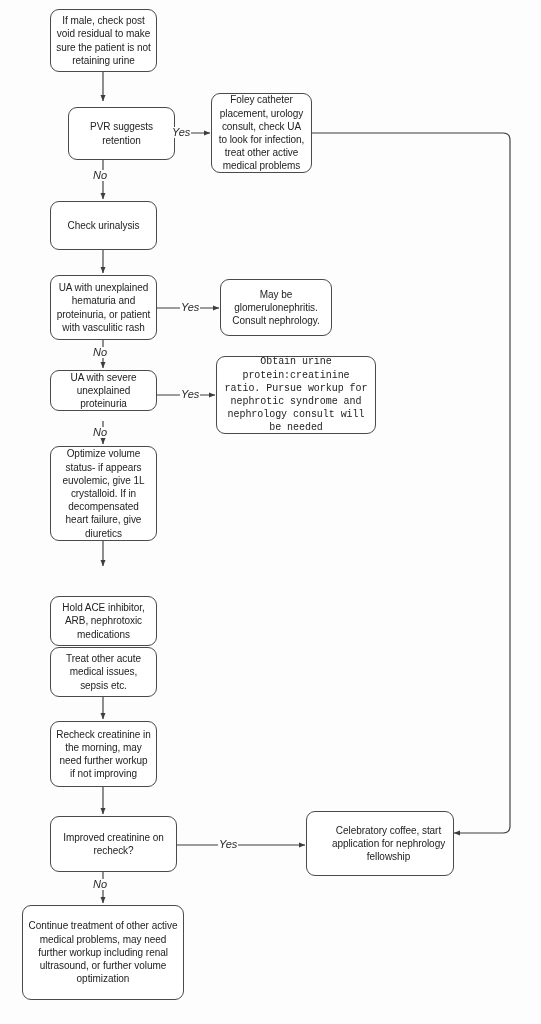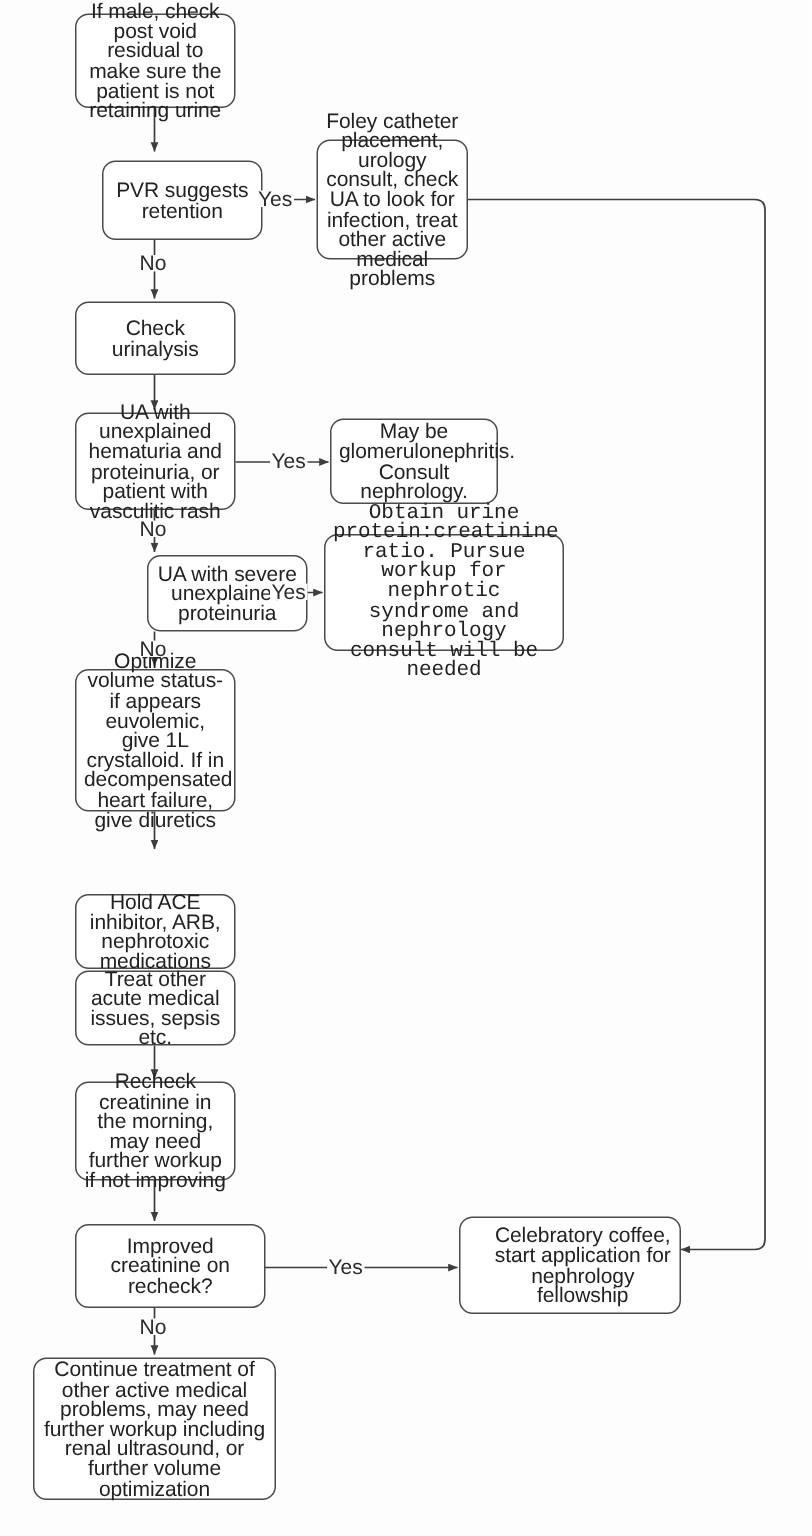--- a/index.html
+++ b/index.html
@@ -39,7 +39,7 @@
     justify-content: center;
     text-align: center;
     padding: 3px 5px;
-    font-size: 14px;
+    font-size: 10px;
     line-height: 13.2px;
     color: #222222;
     letter-spacing: -0.05px;

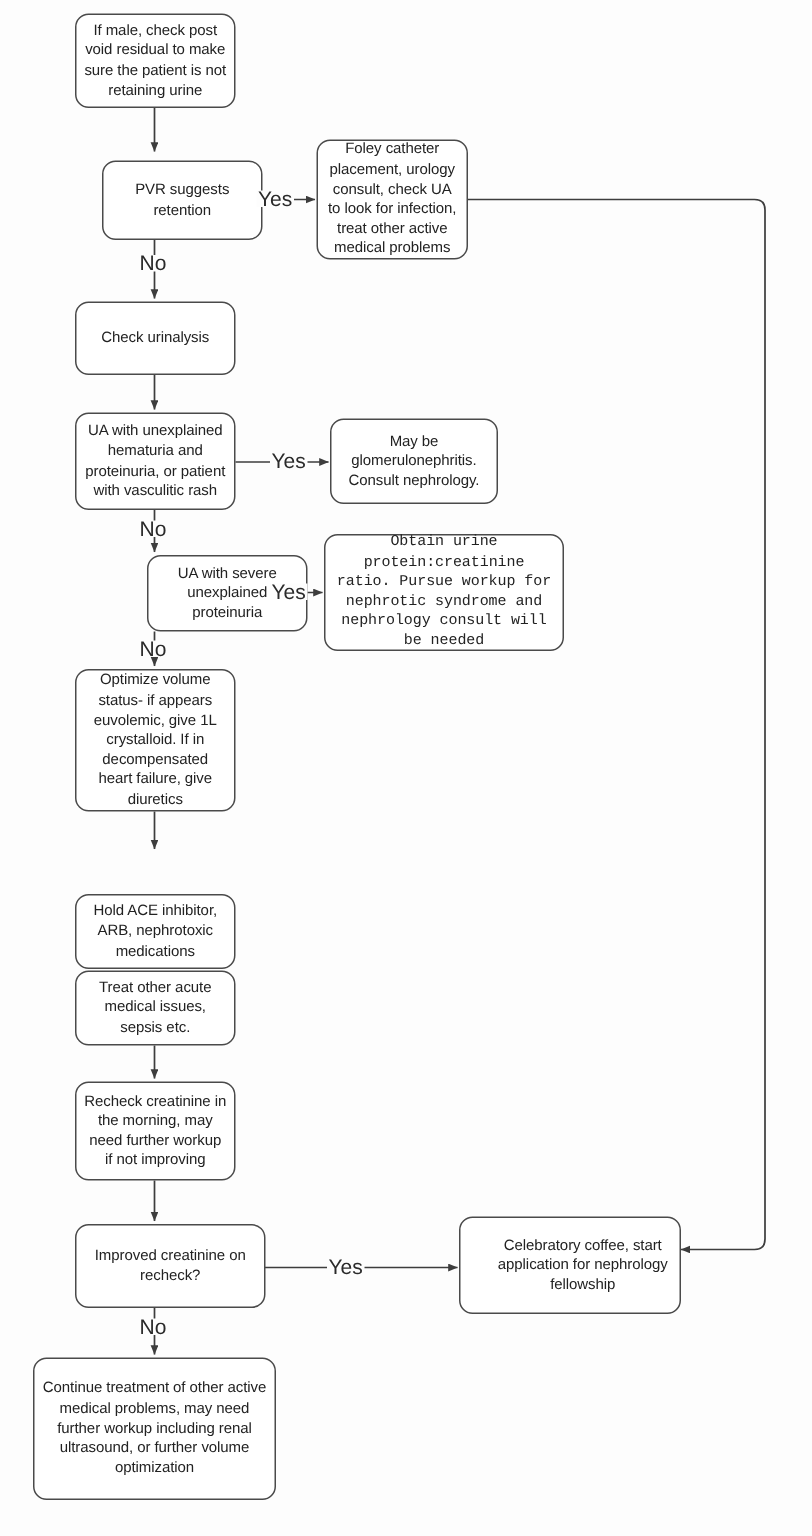--- a/index.html
+++ b/index.html
@@ -50,12 +50,13 @@
   }
   .edge-label {
     position: absolute;
-    font-size: 14px;
+    font-size: 11px;
     line-height: 11px;
     color: #2a2a2a;
     background: #fdfdfd;
     padding: 0 1px;
     white-space: nowrap;
+    font-style: italic;
   }
 </style>
 </head>

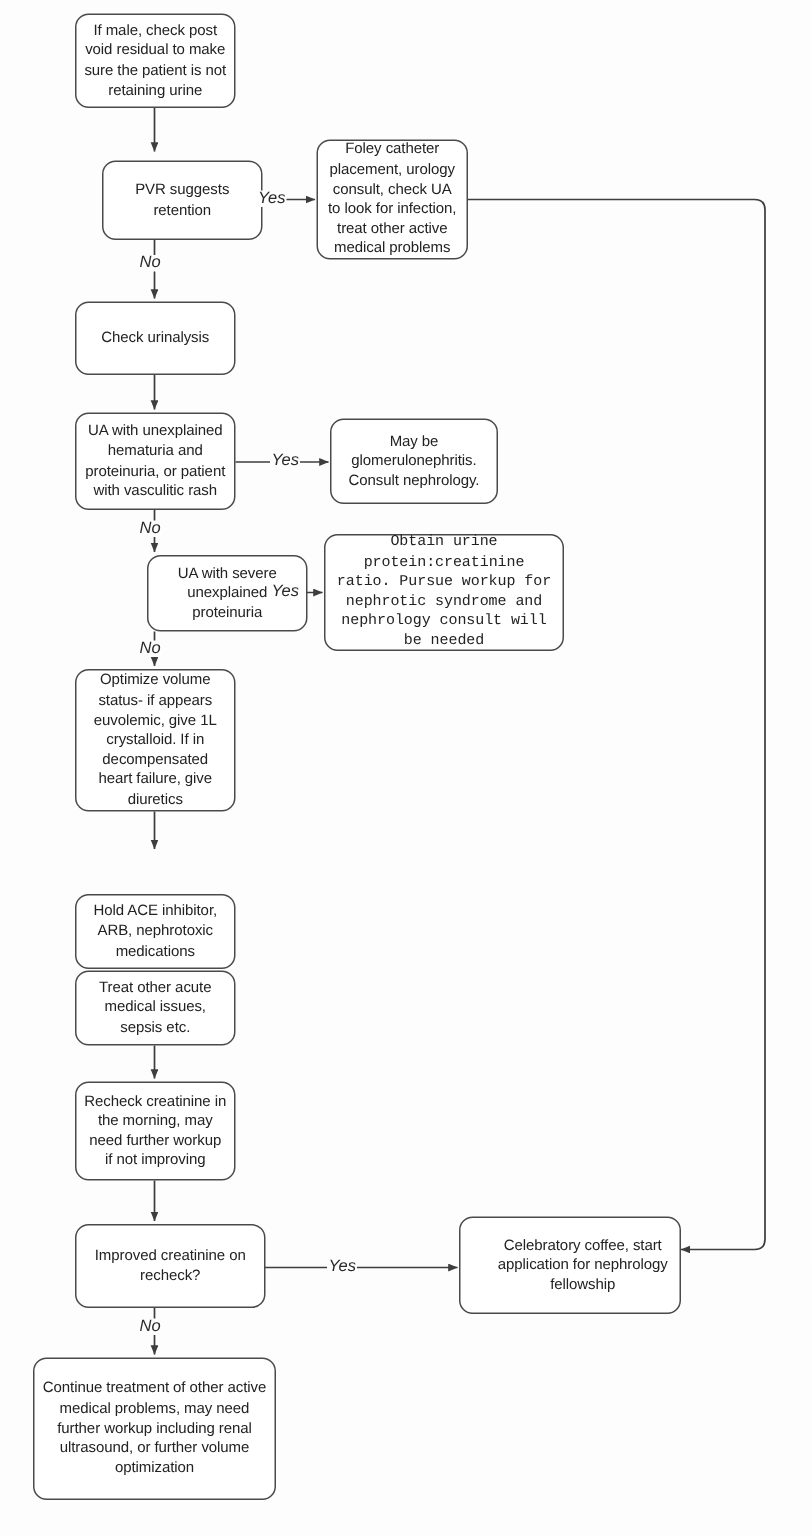--- a/index.html
+++ b/index.html
@@ -128,7 +128,7 @@
     <span>May be glomerulonephritis. Consult nephrology.</span>
   </div>
 
-  <div class="node" style="left:50px; top:370px; width:107px; height:51px;margin-left:48px;">
+  <div class="node" style="left:50px; top:370px; width:107px; height:41px;">
     <span>UA with severe unexplained proteinuria</span>
   </div>
 

